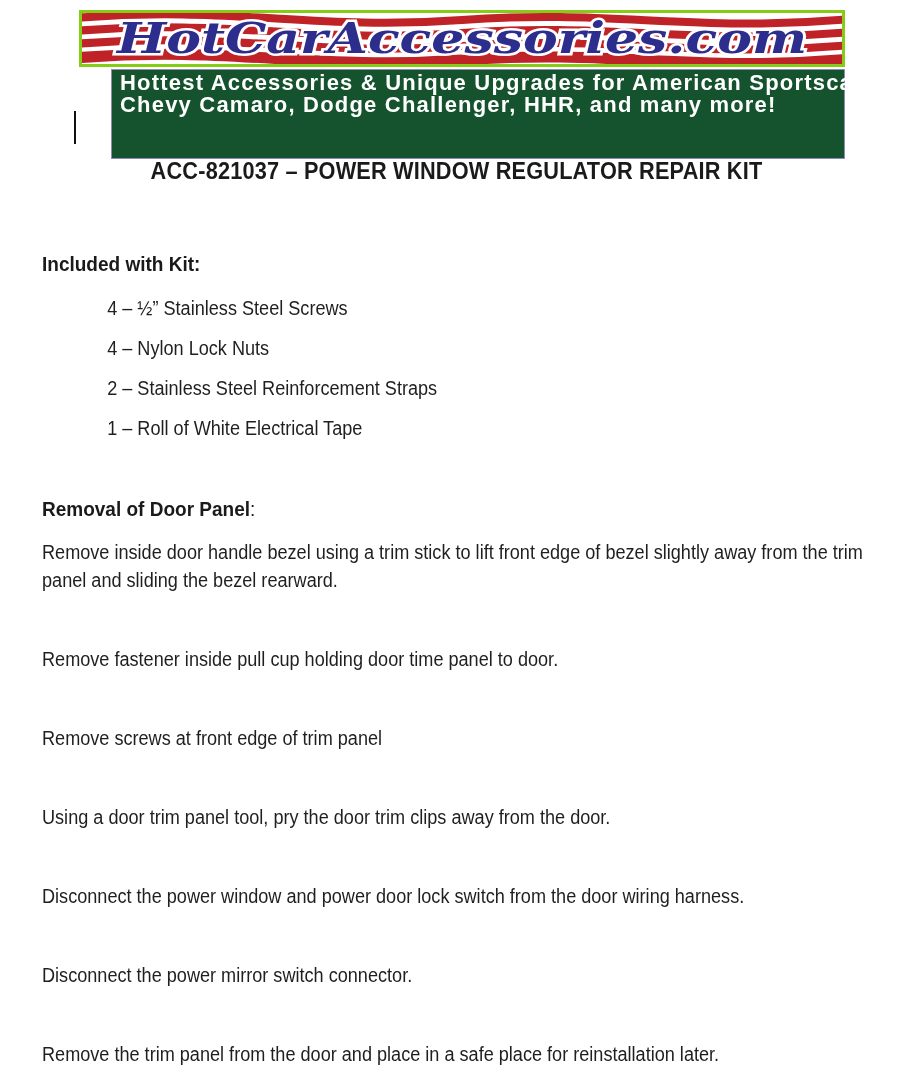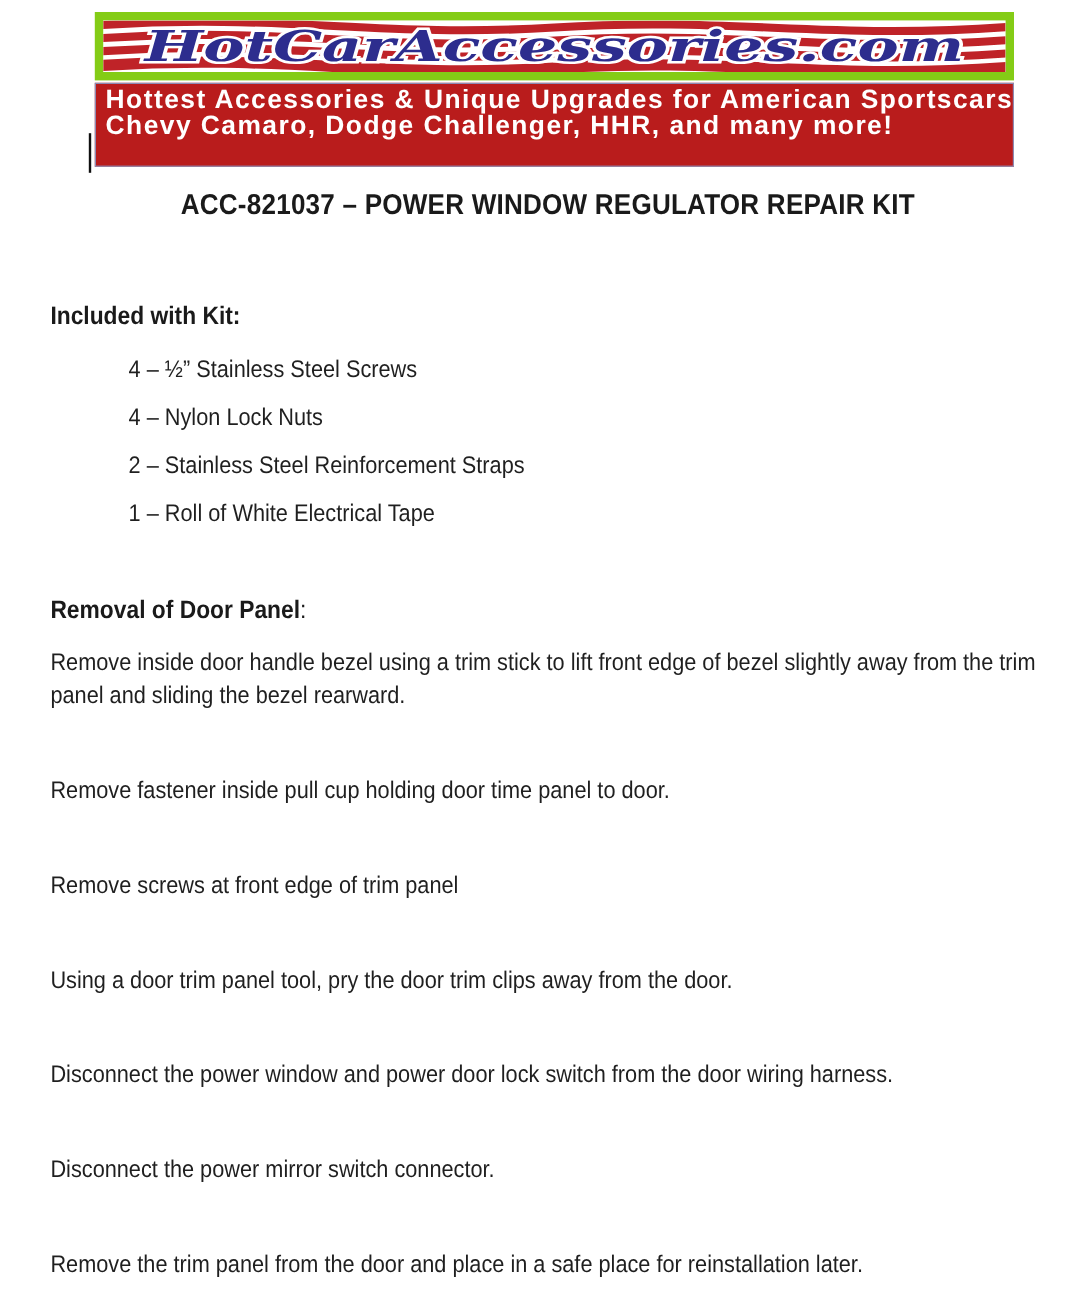--- a/index.html
+++ b/index.html
@@ -8,7 +8,7 @@
 
   
   .banner{position:absolute;left:79px;top:10px;width:766px;}
-  .banner-top{box-sizing:border-box;height:57px;border:7px solid #84cc16;background:#ffffff;
+  .banner-top{box-sizing:border-box;height:57px;border:3px solid #84cc16;background:#ffffff;
               position:relative;overflow:hidden;}
   .banner-top svg{display:block;width:100%;height:100%;}
   .banner-bottom{box-sizing:border-box;margin-top:2px;height:70px;background:#b91c1c;

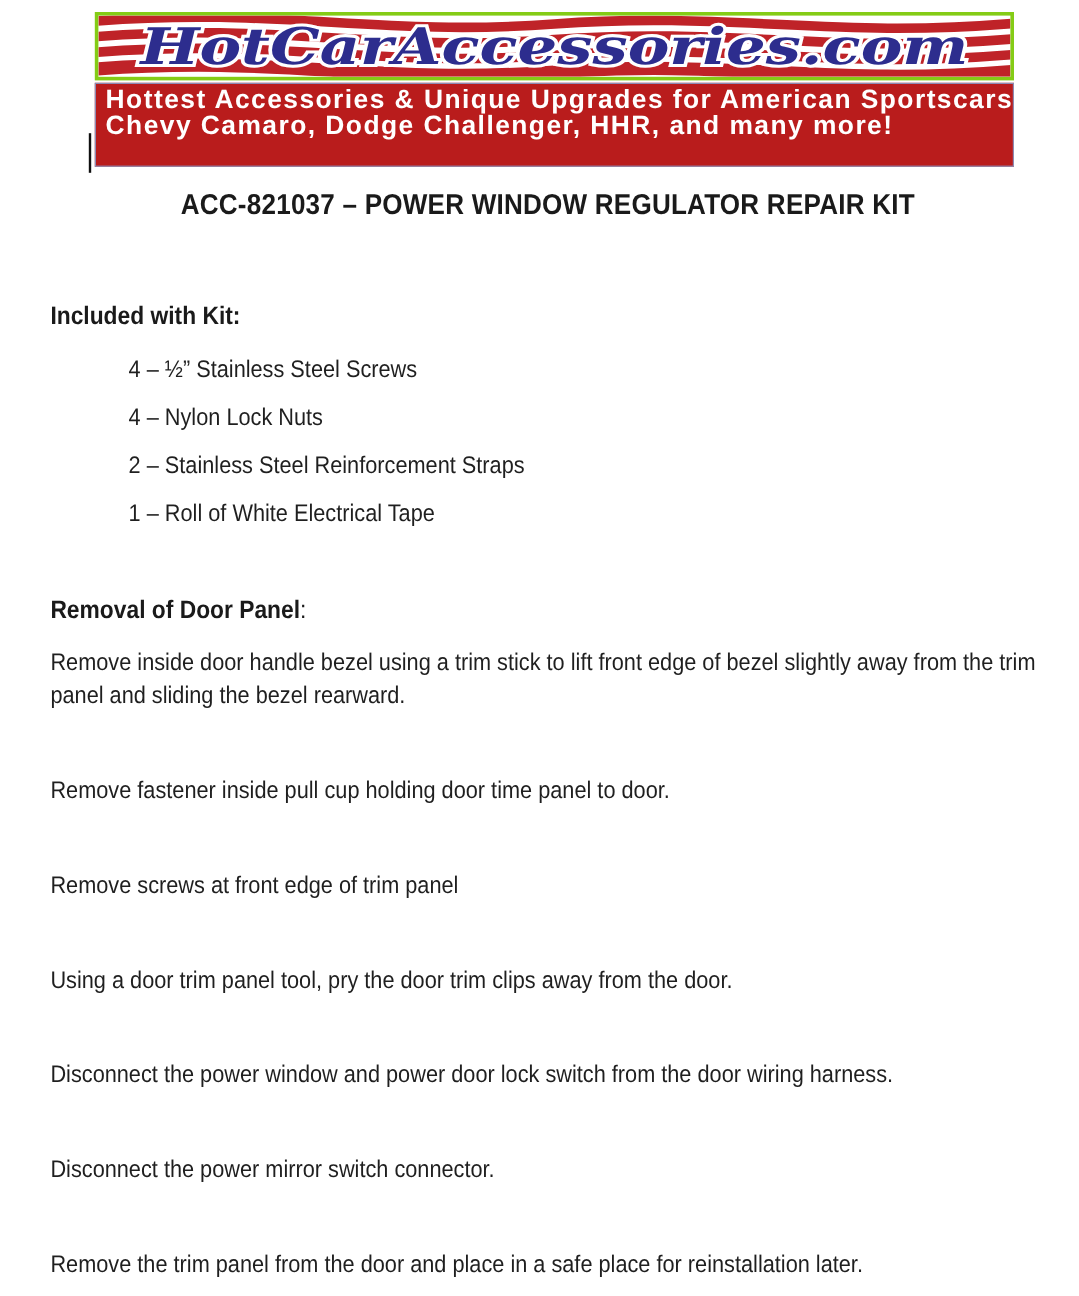--- a/index.html
+++ b/index.html
@@ -11,8 +11,8 @@
   .banner-top{box-sizing:border-box;height:57px;border:3px solid #84cc16;background:#ffffff;
               position:relative;overflow:hidden;}
   .banner-top svg{display:block;width:100%;height:100%;}
-  .banner-bottom{box-sizing:border-box;margin-top:2px;height:70px;background:#b91c1c;
-                 border:1px solid #8c8cb4;padding:2px 8px 0 8px;}
+  .banner-bottom{box-sizing:border-box;margin-top:2px;height:90px;background:#14532d;
+                 border:1px solid #8c8cb4;padding:2px 8px 0 8px;margin-left:32px;}
   .banner-line{color:#ffffff;font-weight:bold;font-size:22px;line-height:21.5px;
                letter-spacing:1.2px;white-space:nowrap;}
 

